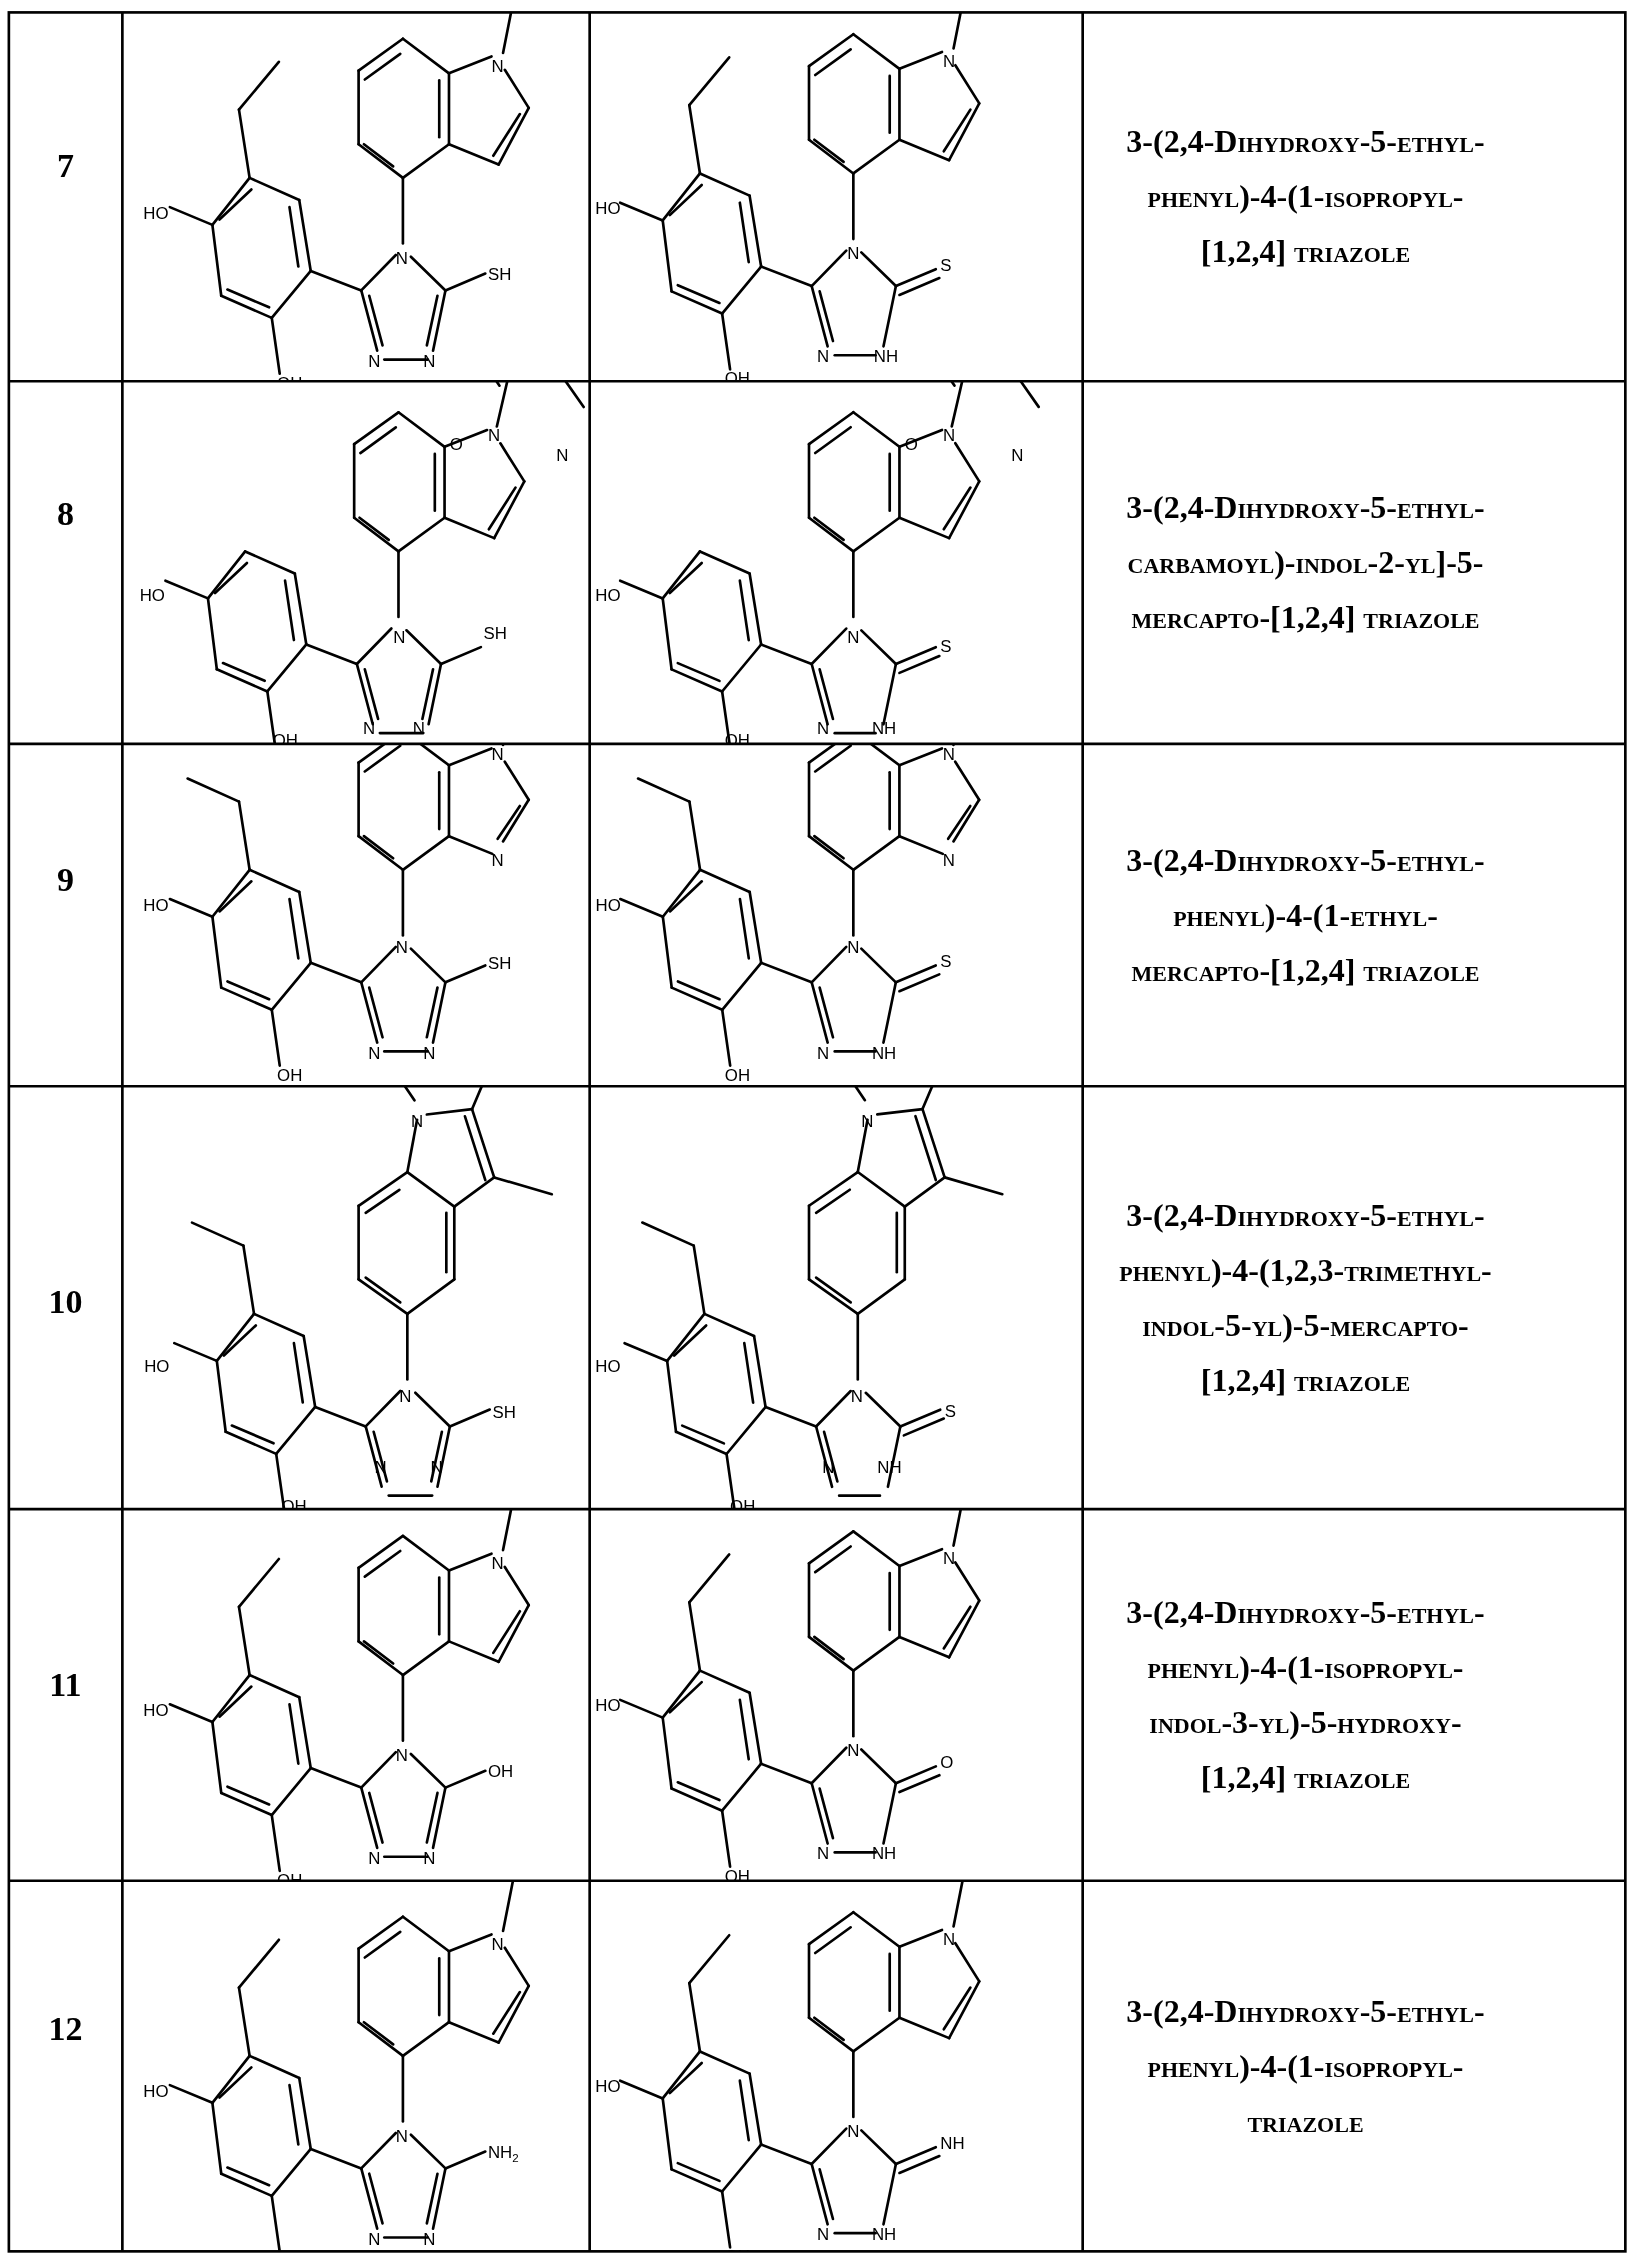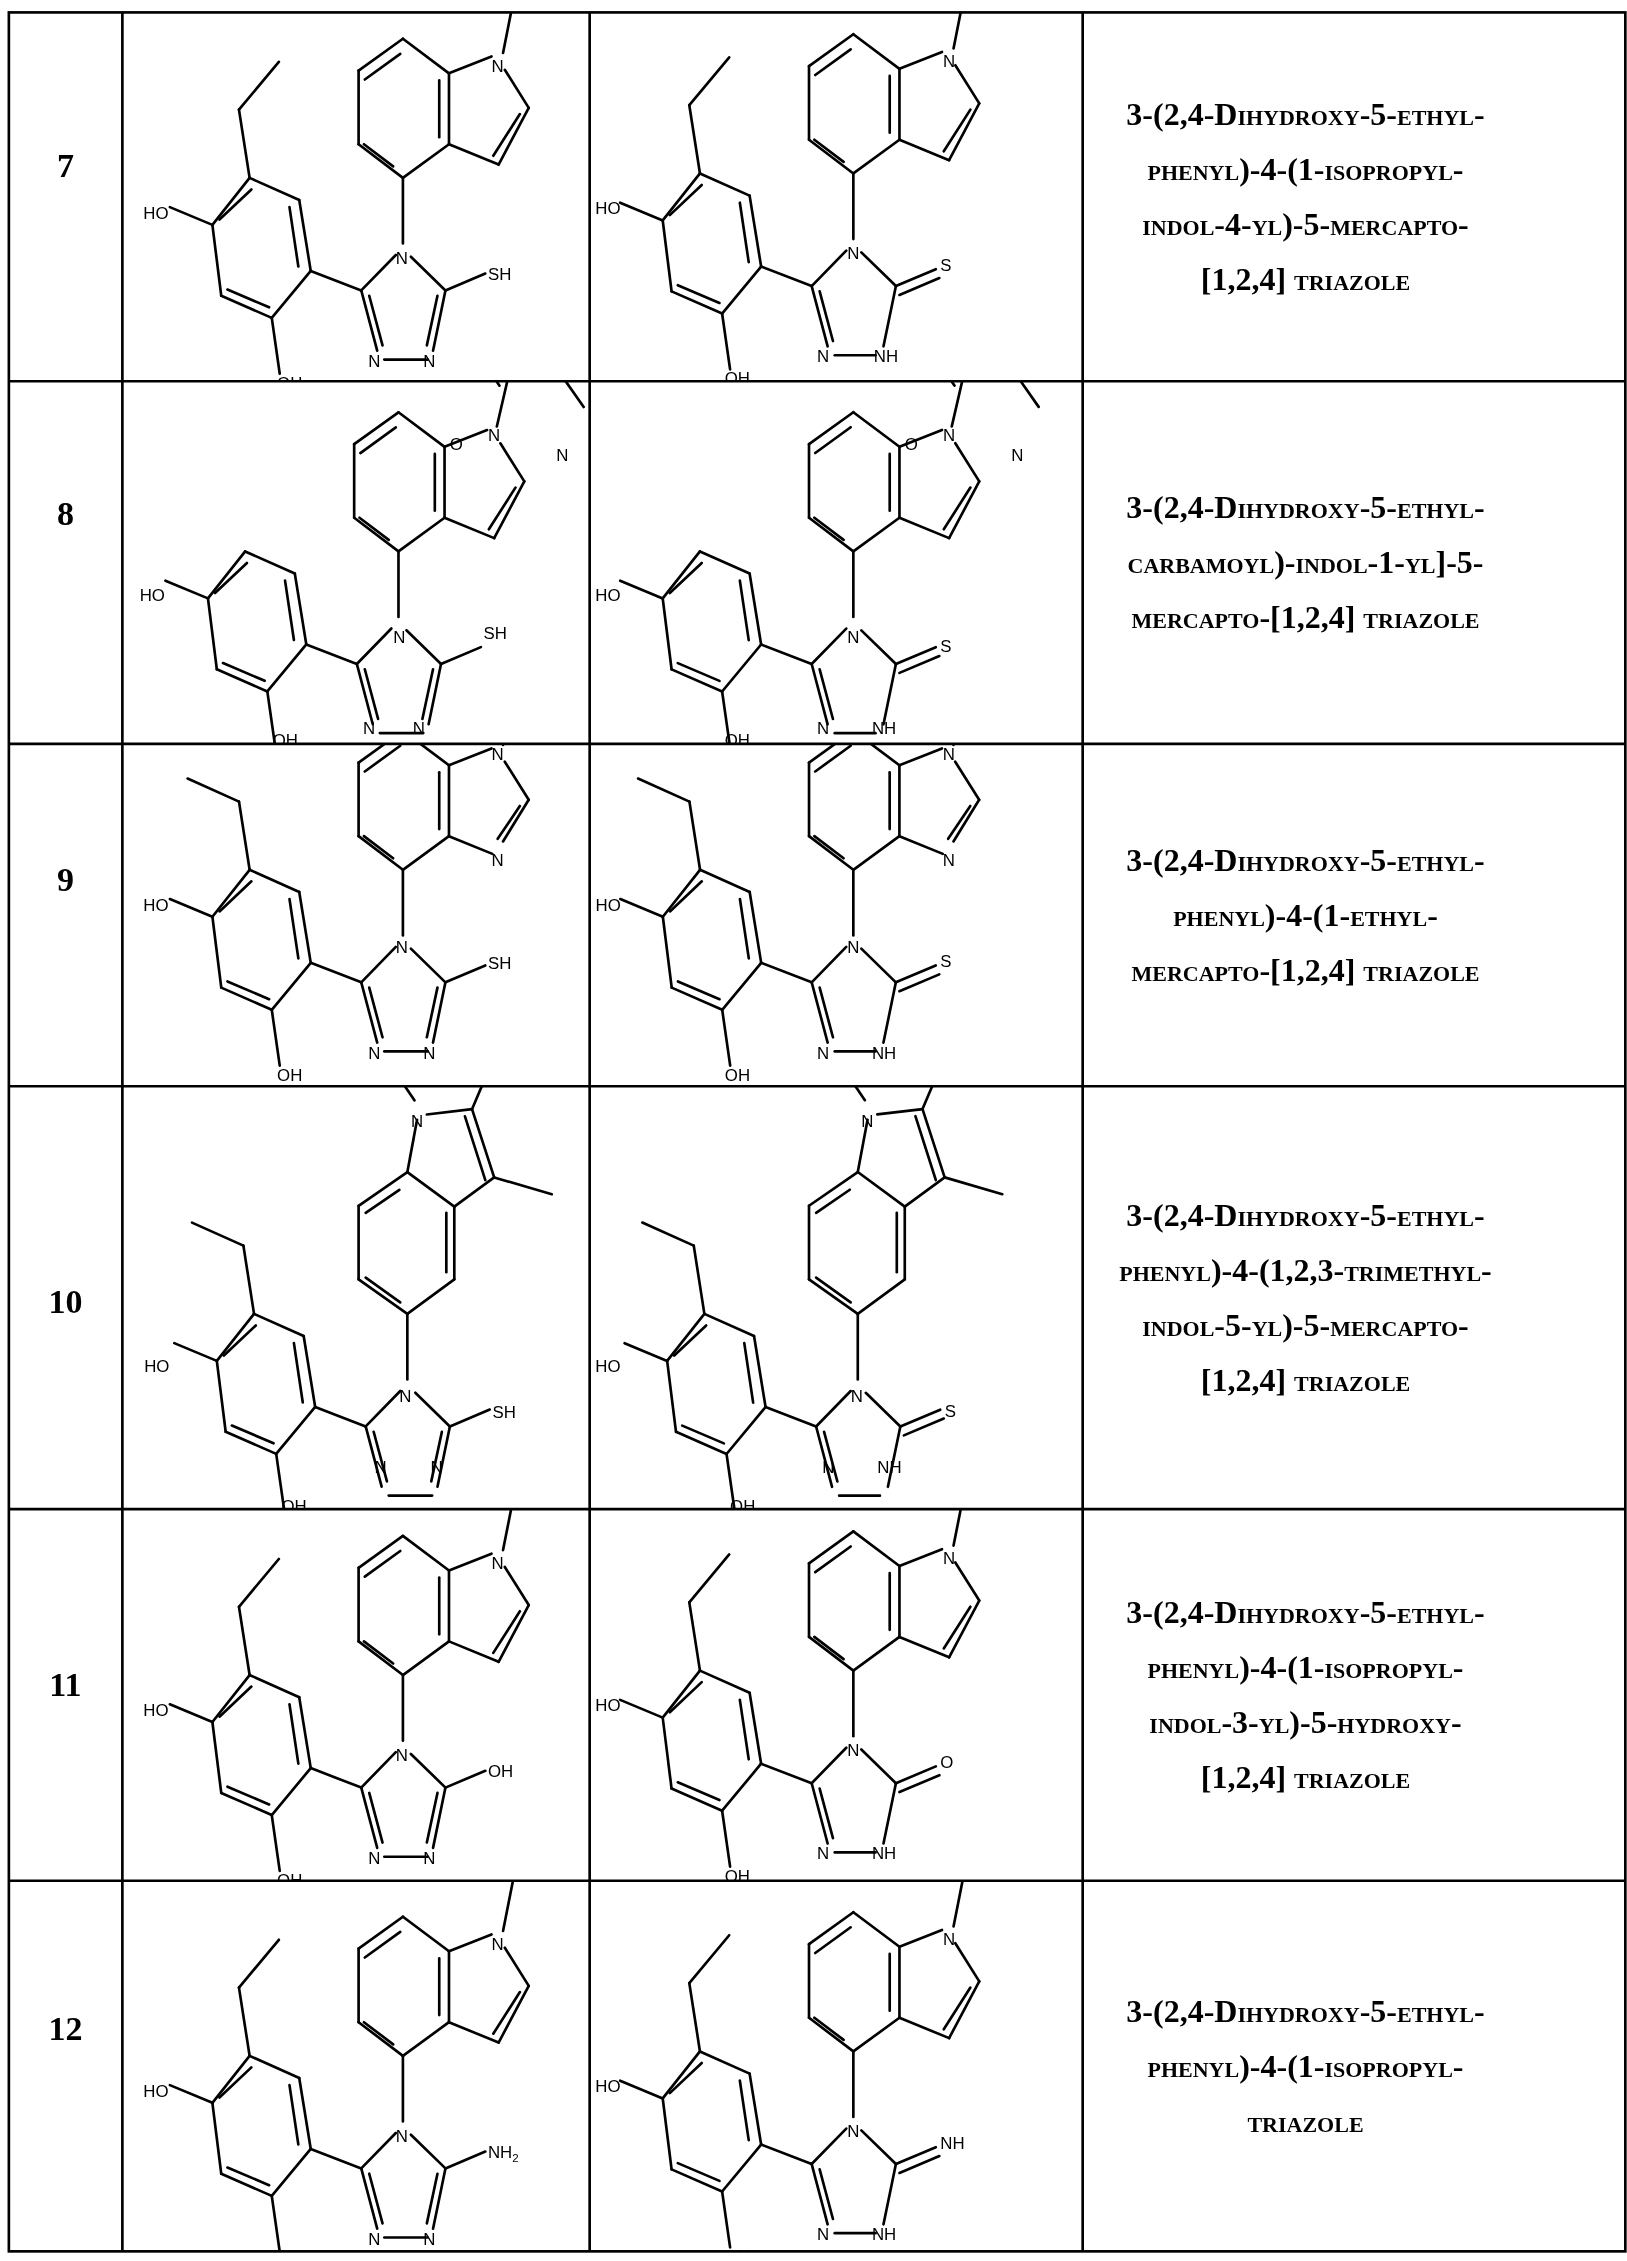--- a/index.html
+++ b/index.html
@@ -39,7 +39,6 @@
   <div>
       <span style="font-variant: small-caps;">3-(2,4-Dihydroxy-5-ethyl-</span>
       <span style="font-variant: small-caps;">phenyl)-4-(1-isopropyl-</span>
-      <span style="font-variant: small-caps;">indol-4-yl)-5-mercapto-</span>
       <span style="font-variant: small-caps;">[1,2,4] triazole</span>
     </div>
 </div>

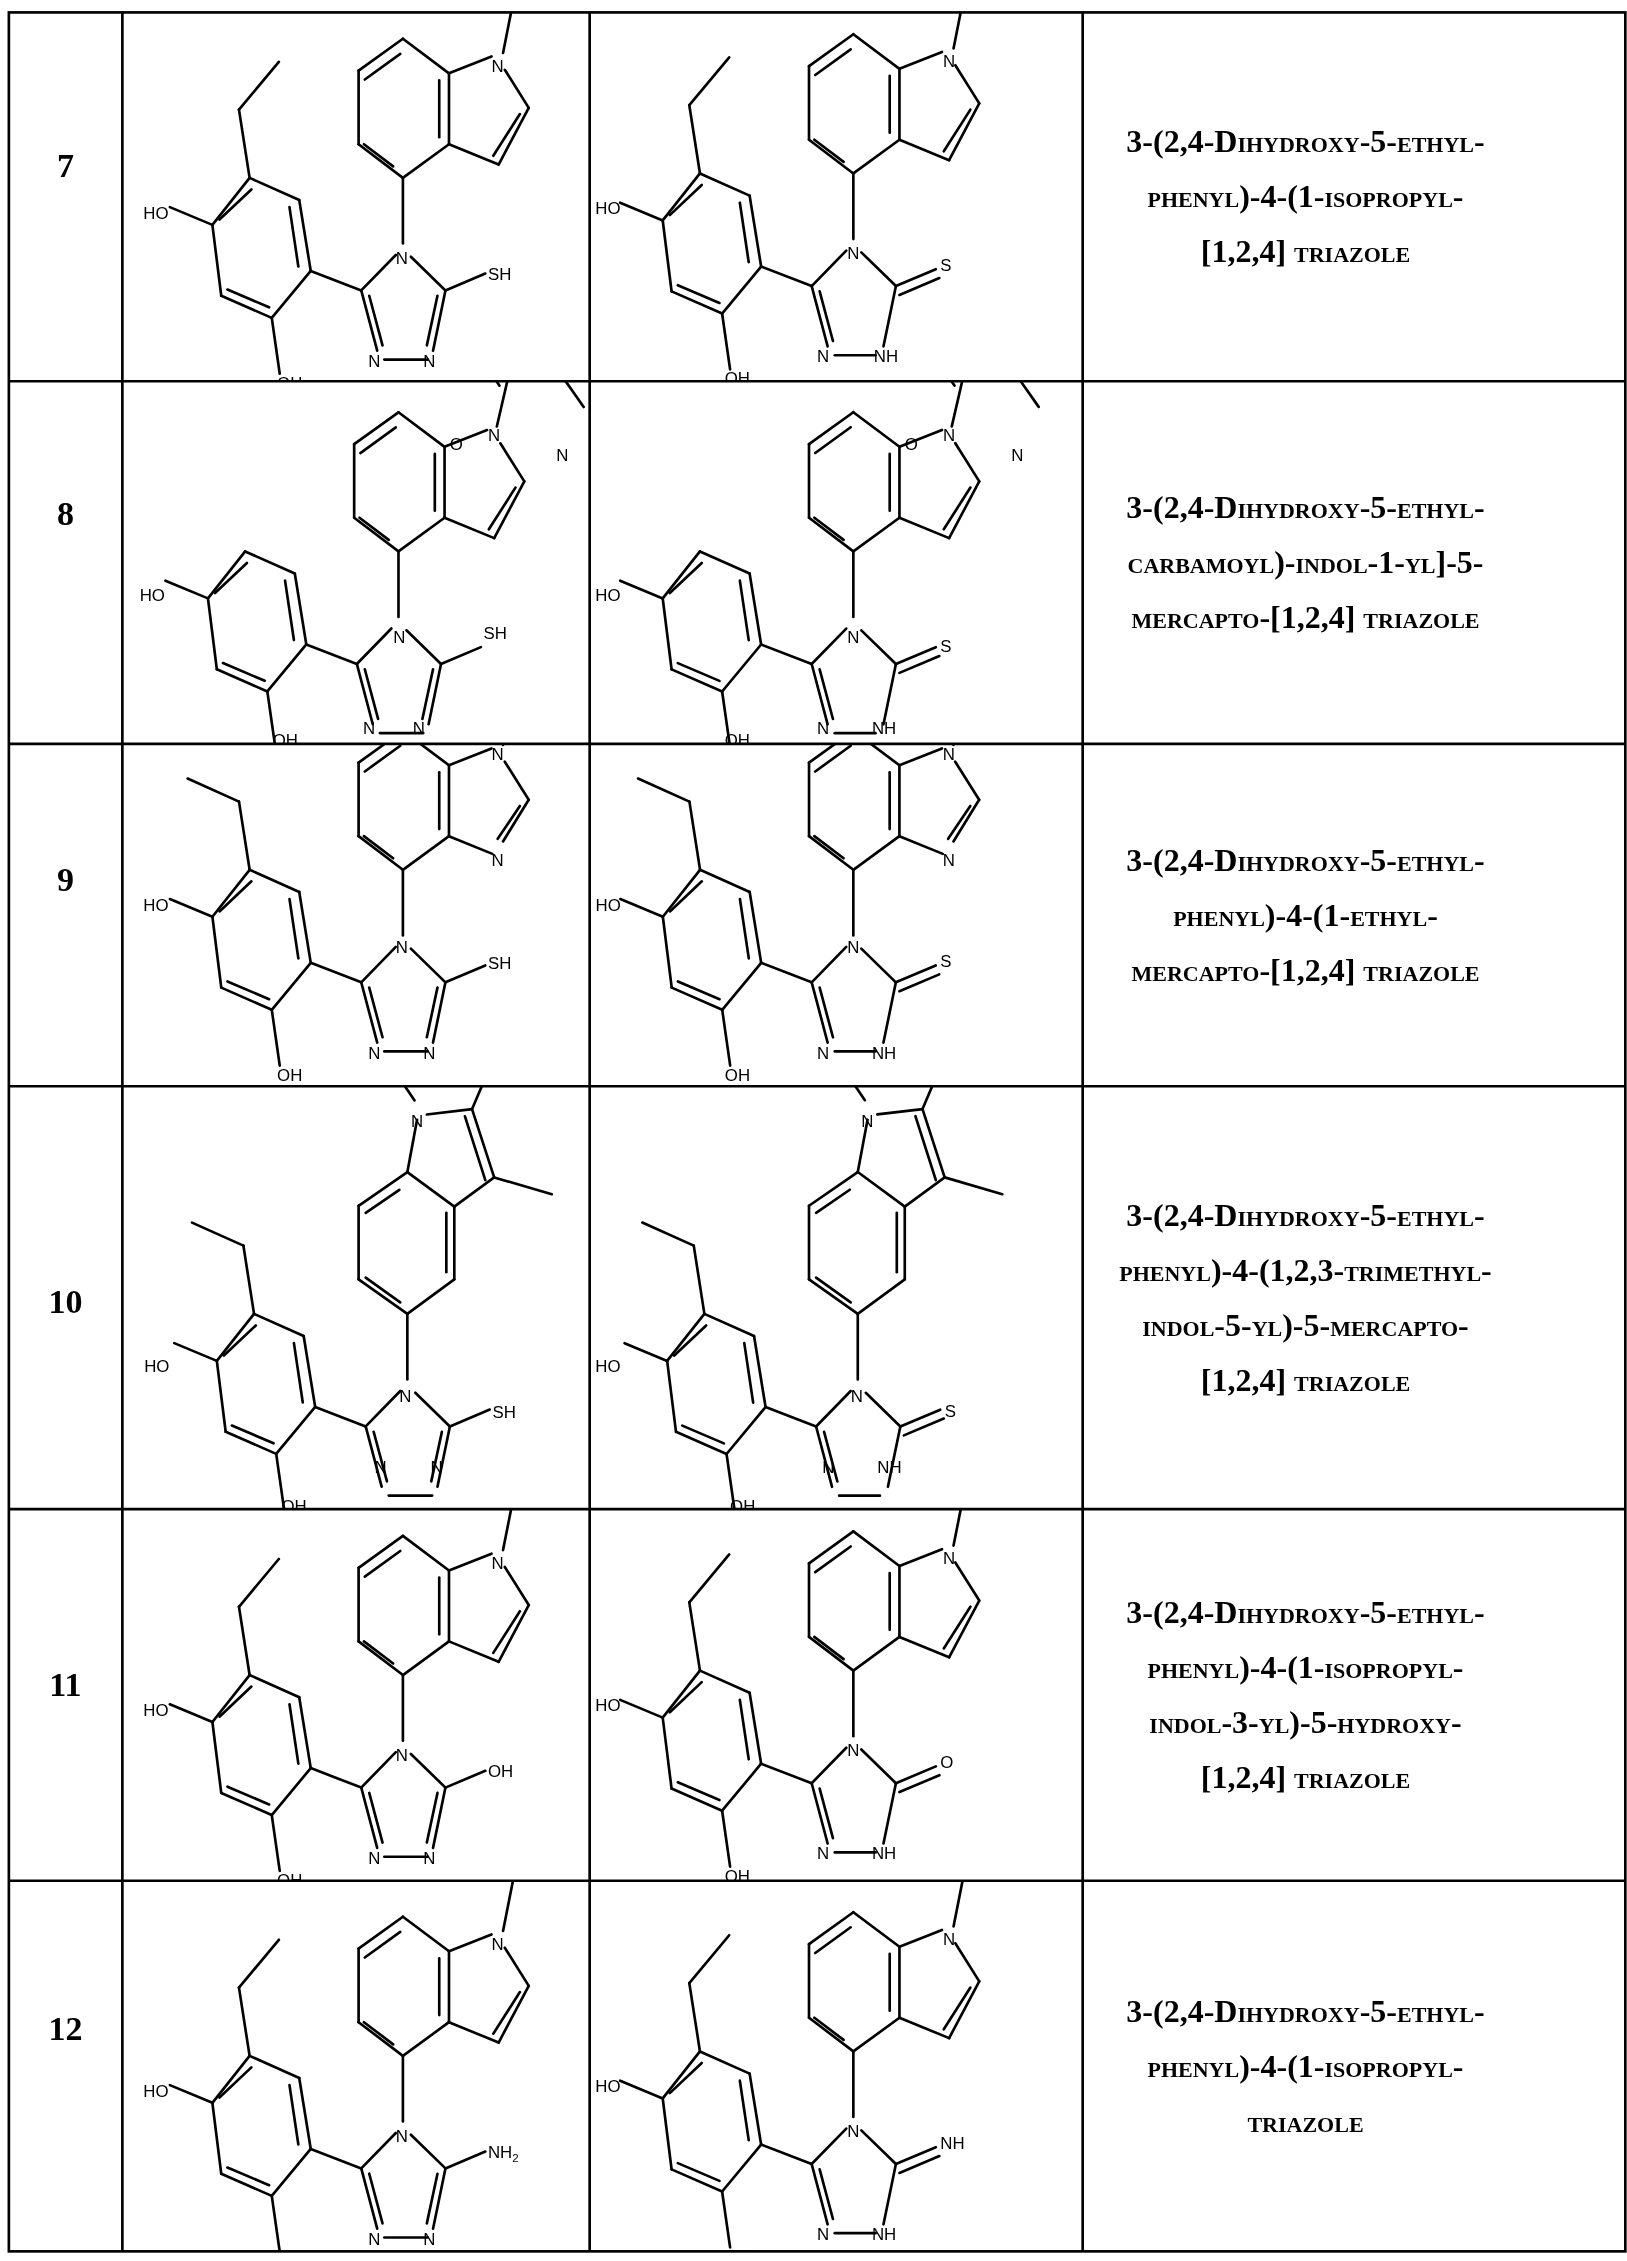--- a/index.html
+++ b/index.html
@@ -45,7 +45,7 @@
 <div class="cell-name" style="top:381px;height:363px;">
   <div>
       <span style="font-variant: small-caps;">3-(2,4-Dihydroxy-5-ethyl-</span>
-      <span style="font-variant: small-caps;">carbamoyl)-indol-1-yl]-5-</span>
+      <span style="font-variant: small-caps;">carbamoyl)-indol-2-yl]-5-</span>
       <span style="font-variant: small-caps;">mercapto-[1,2,4] triazole</span>
     </div>
 </div>

